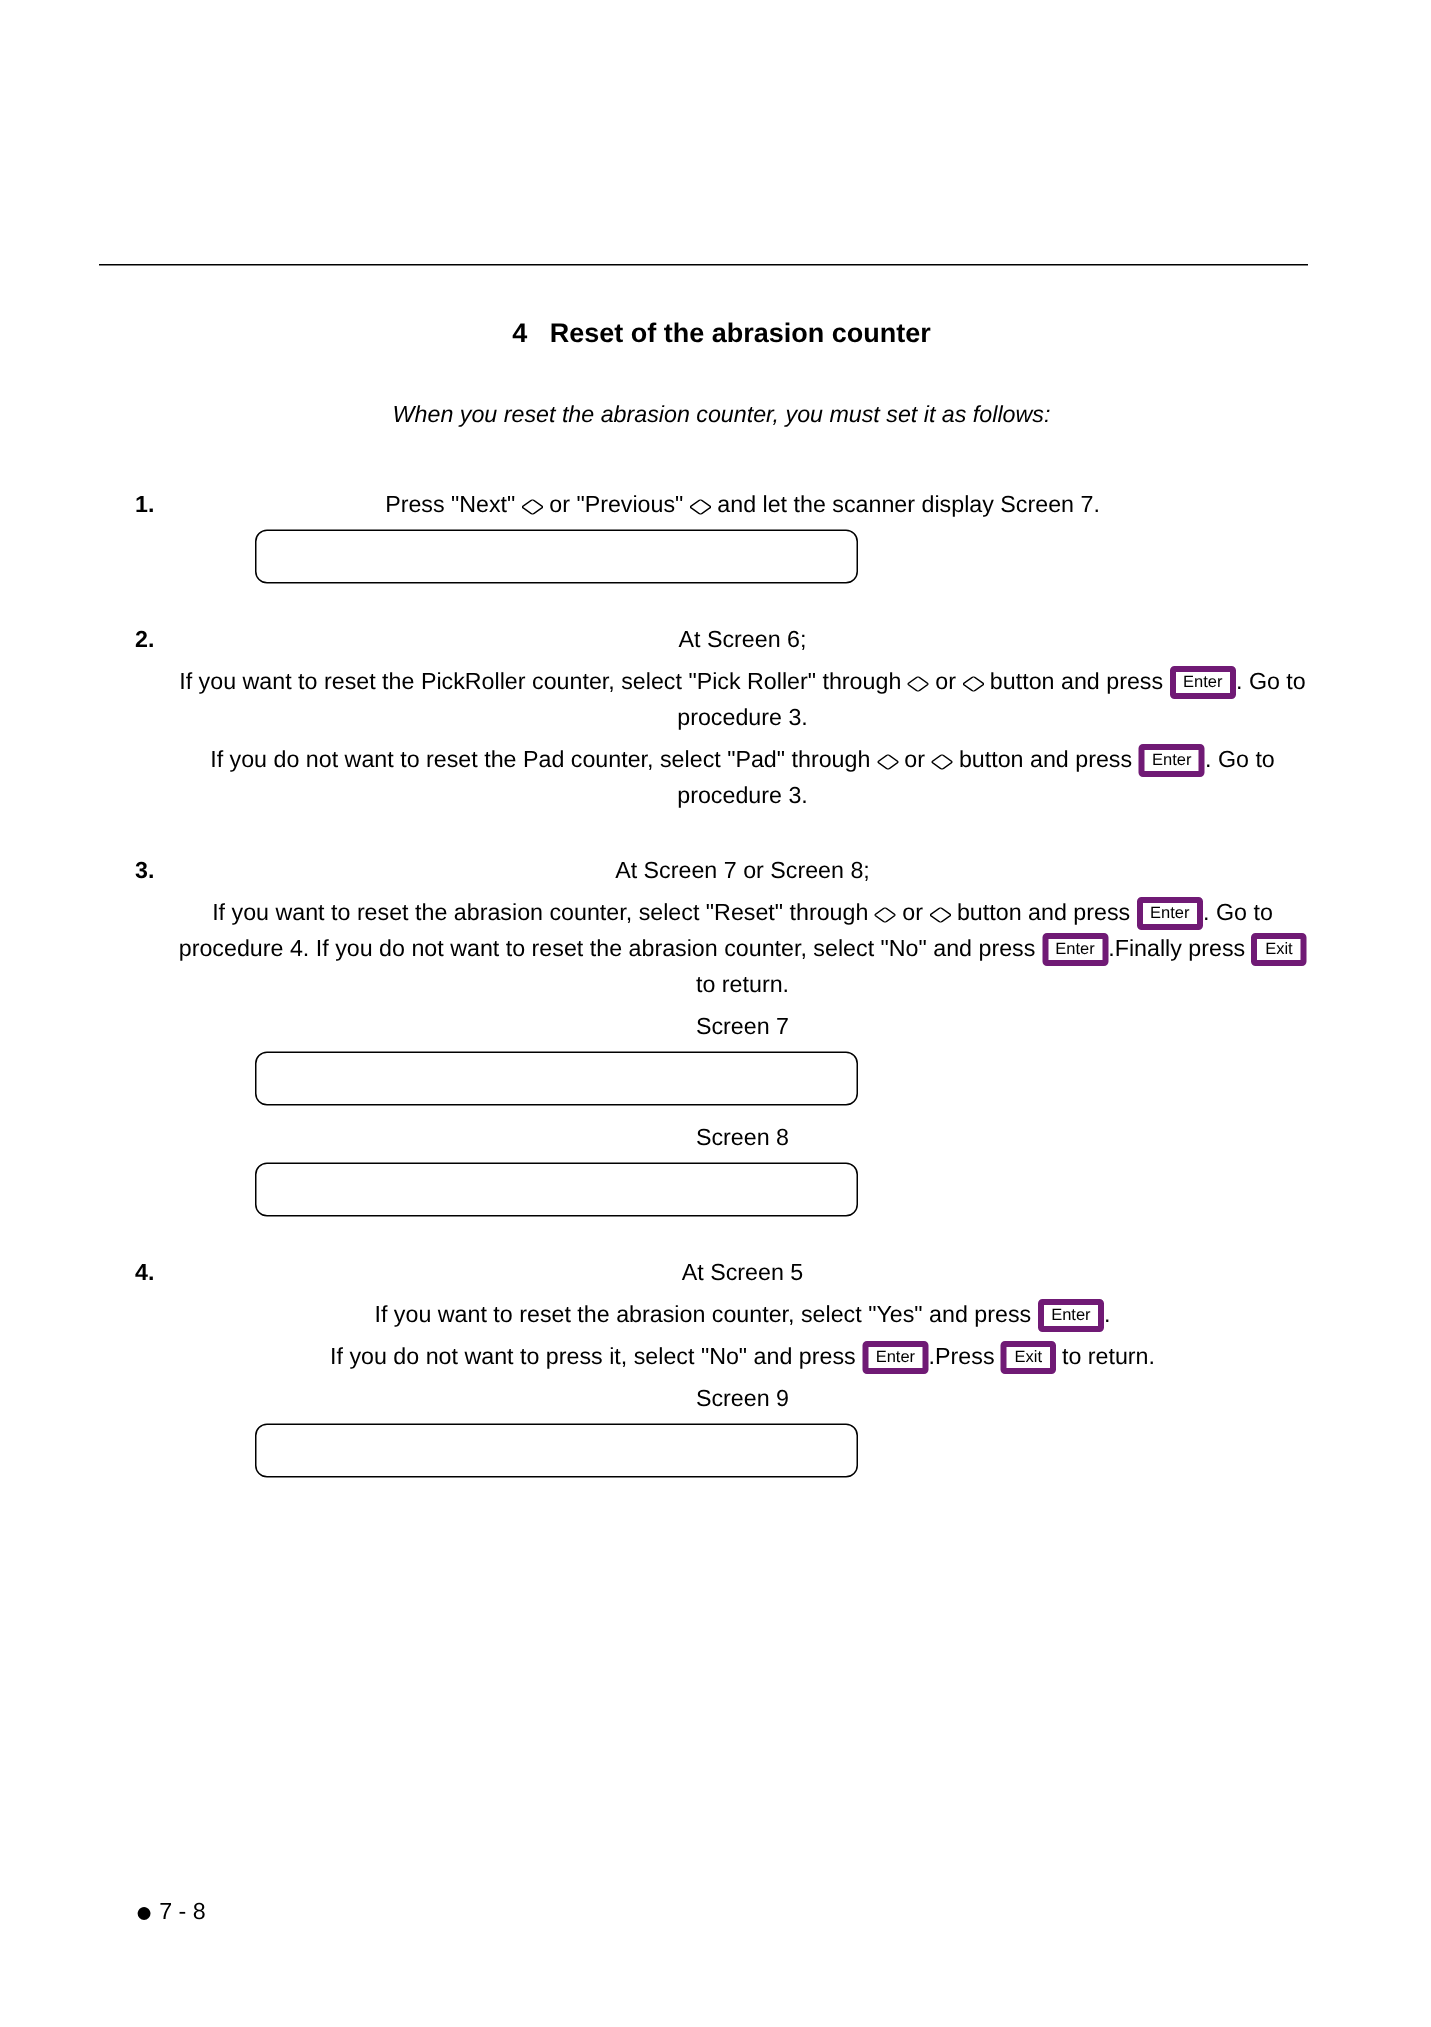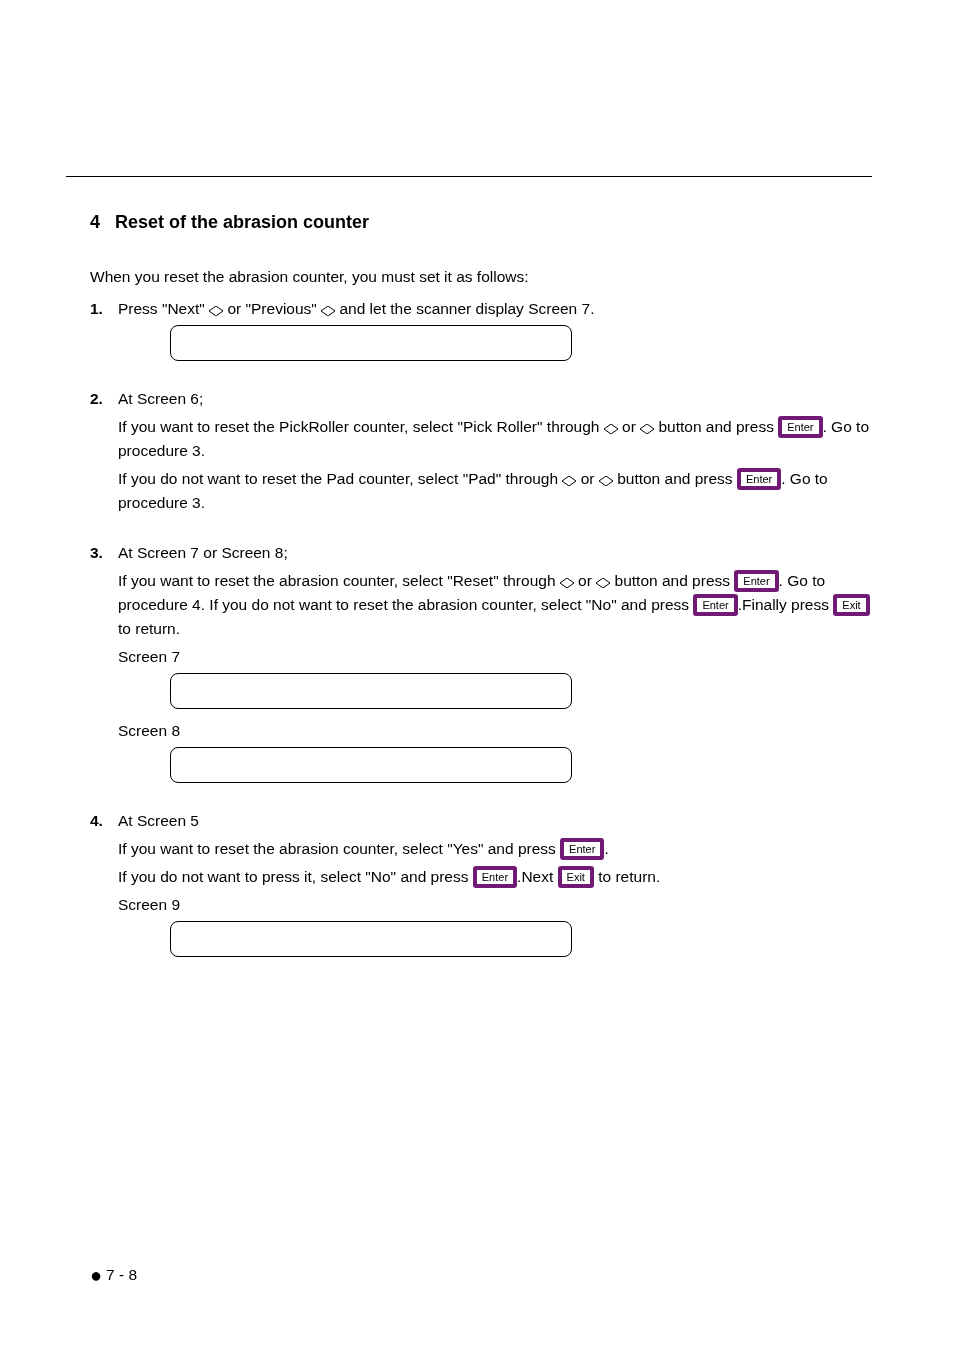--- a/index.html
+++ b/index.html
@@ -18,6 +18,7 @@
     position: relative;
     box-sizing: border-box;
     padding: 176px 16px 0 0;
+    text-align: center;
   }
   .hr-top {
     border: none;

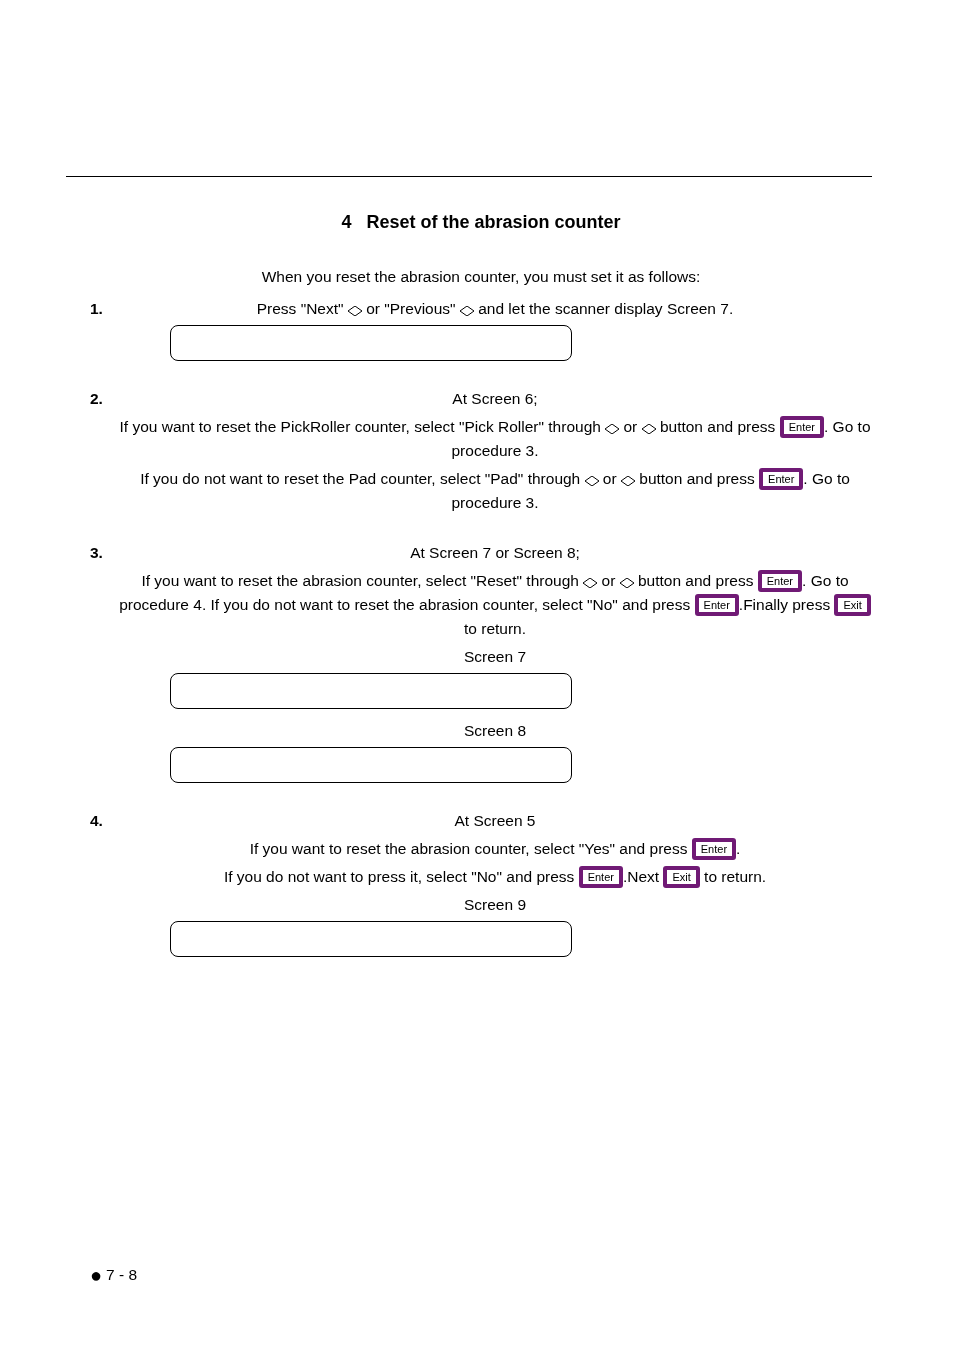--- a/index.html
+++ b/index.html
@@ -34,7 +34,8 @@
     margin: 0 0 28px 0;
   }
   .intro {
-    margin: 0 0 8px 0;
+    margin: 0 0 36px 0;
+    font-style: italic;
   }
   ol.steps {
     list-style: none;

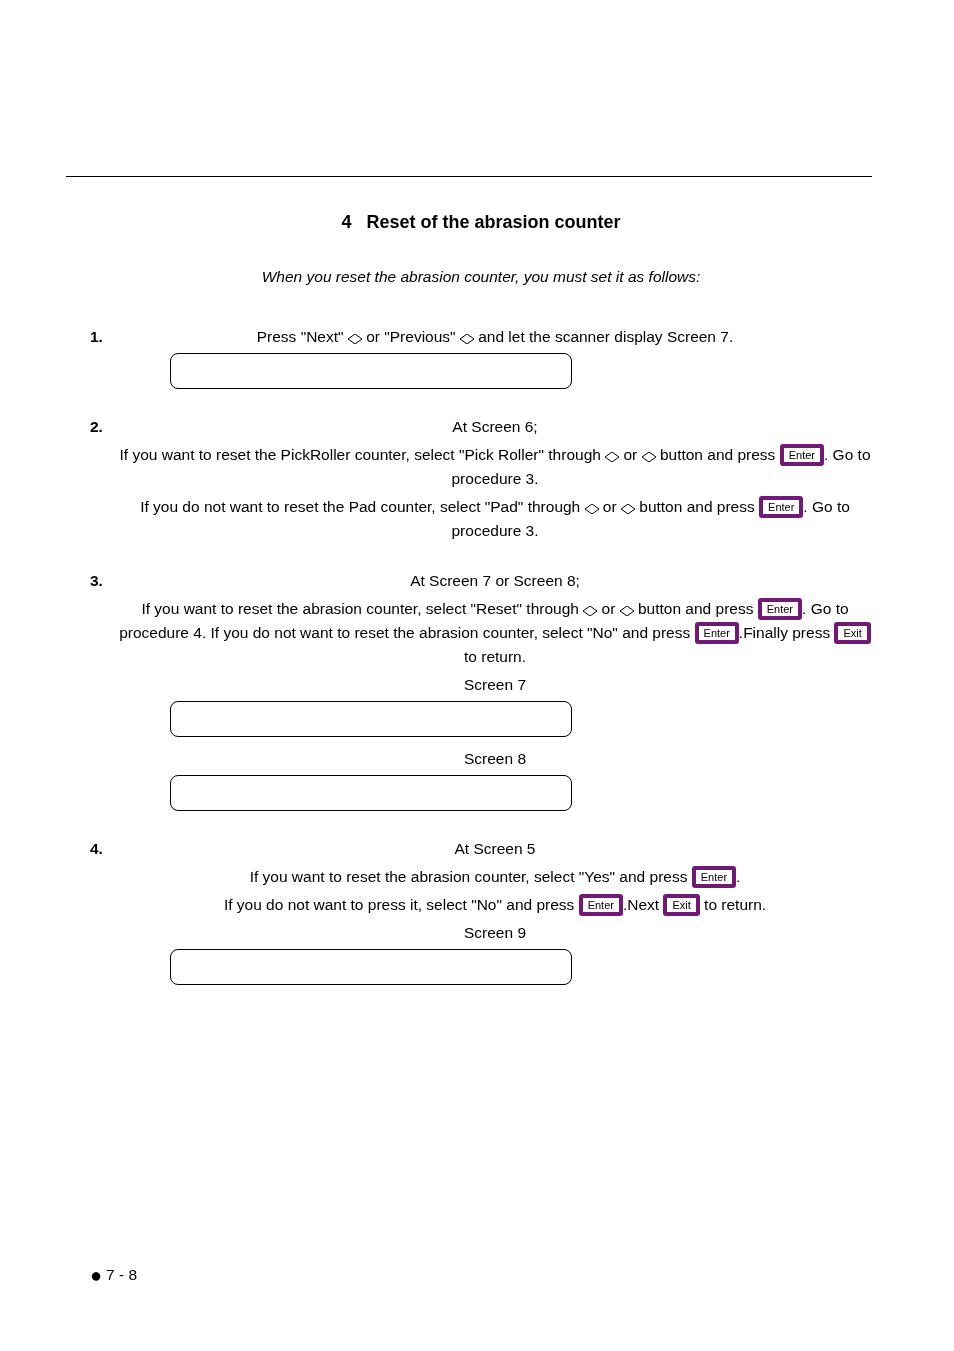--- a/index.html
+++ b/index.html
@@ -181,7 +181,7 @@
           </p>
           <p class="indent">
             <span>If you do not want to press it, select "No" and press </span>
-            <span class="keycap">Enter</span><span>.Next </span>
+            <span class="keycap">Enter</span><span>.Press </span>
             <span class="keycap">Exit</span><span> to return.</span>
           </p>
           <p class="screen-label">Screen 9</p>

